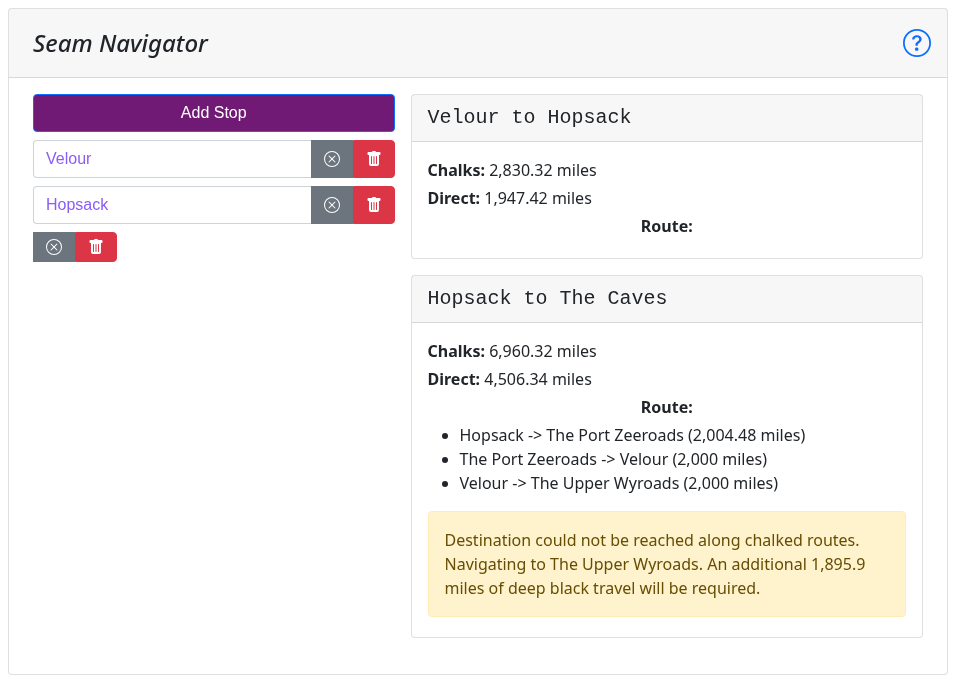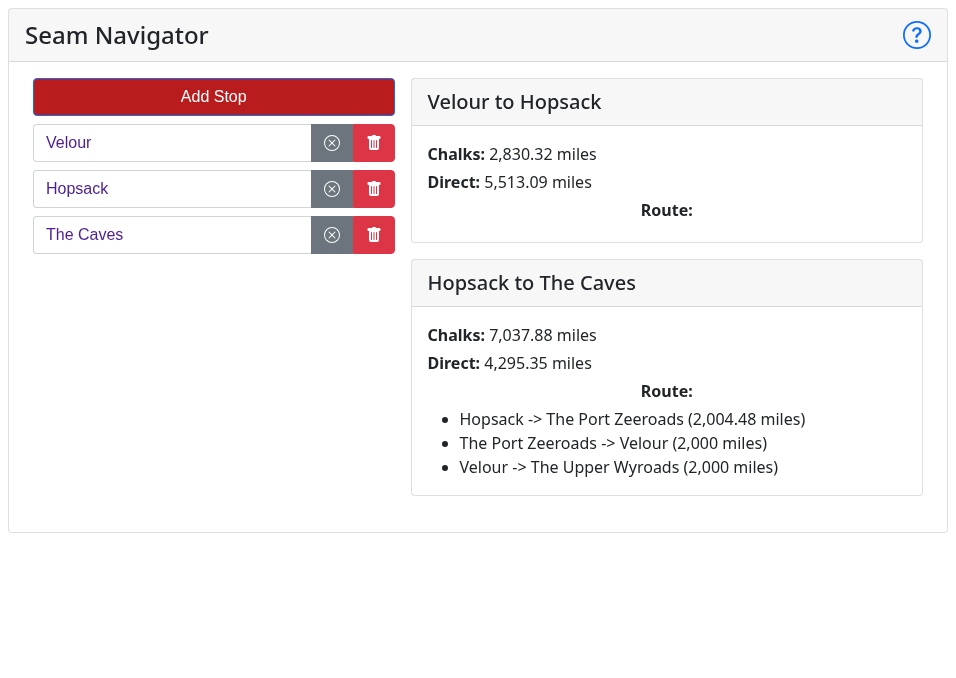--- a/index.html
+++ b/index.html
@@ -22,7 +22,7 @@
       background-color: rgba(0,0,0,.03);
       border-bottom: 1px solid rgba(0,0,0,.125);
     }
-    .card-header h4 { margin: 0; font-size: 1.5rem; font-weight: 500; }
+    .card-header h4 { margin: 8px; font-size: 1.5rem; font-weight: 500; font-style: italic; }
     .card-header h5 { margin: 0; font-size: 1.25rem; font-weight: 500; }
     .card-body { padding: 1rem; }
 

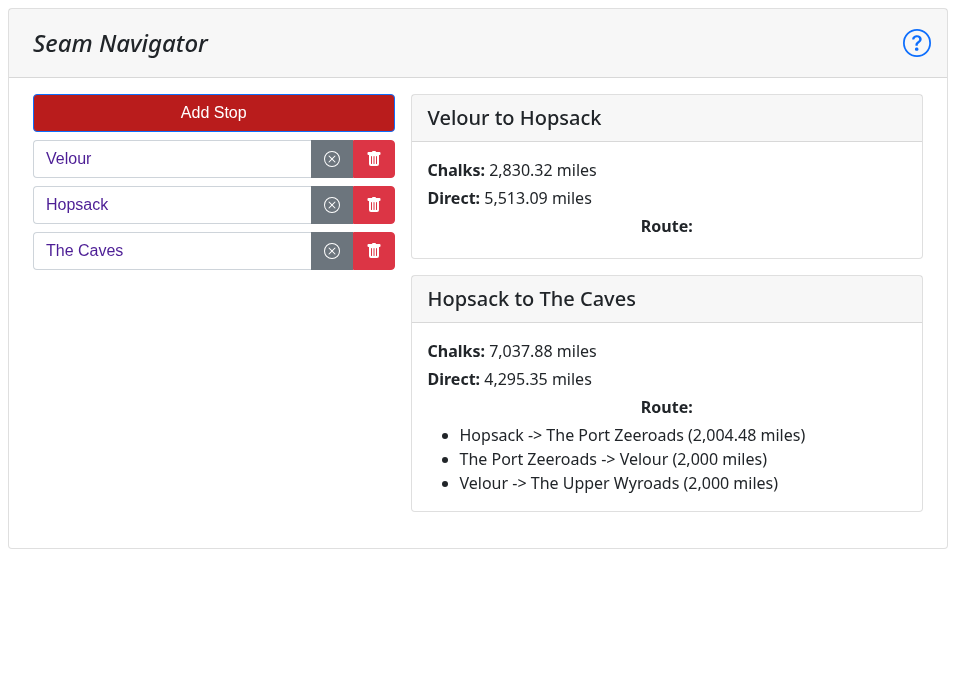--- a/index.html
+++ b/index.html
@@ -70,7 +70,7 @@
       text-align: center;
       vertical-align: middle;
     }
-    .btn-primary { background-color: #b91c1c; border-color: #0d6efd; }
+    .btn-primary { background-color: #701a75; border-color: #0d6efd; }
     .btn-secondary { background-color: #6c757d; border-color: #6c757d; }
     .btn-danger { background-color: #dc3545; border-color: #dc3545; }
 

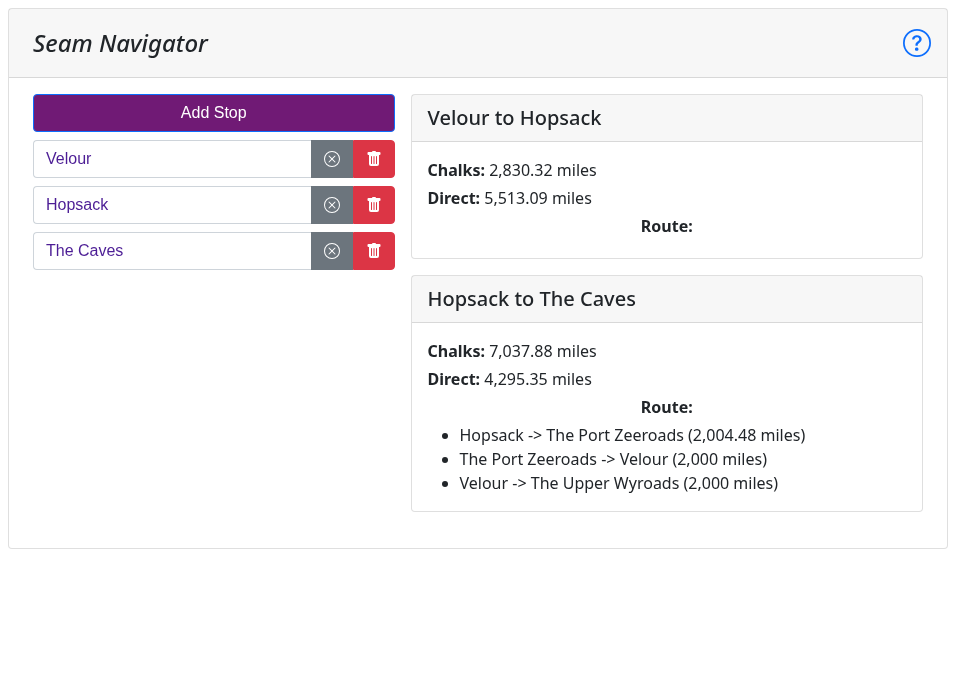--- a/index.html
+++ b/index.html
@@ -23,7 +23,7 @@
       border-bottom: 1px solid rgba(0,0,0,.125);
     }
     .card-header h4 { margin: 8px; font-size: 1.5rem; font-weight: 500; font-style: italic; }
-    .card-header h5 { margin: 0; font-size: 1.25rem; font-weight: 500; }
+    .card-header h5 { margin: 0; font-size: 1.25rem; font-weight: 500; font-family: Liberation Mono, monospace; }
     .card-body { padding: 1rem; }
 
     .header-row {

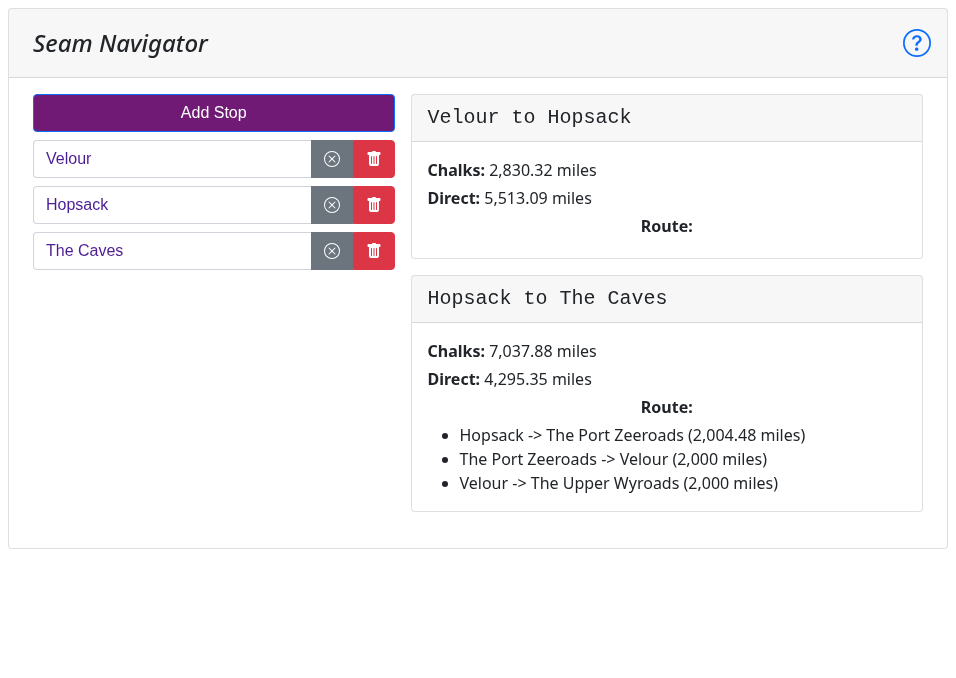--- a/index.html
+++ b/index.html
@@ -87,7 +87,7 @@
       padding: .375rem .75rem;
       font-size: 1rem;
       line-height: 1.5;
-      color: #4c1d95;
+      color: #8b5cf6;
       background-color: #fff;
       border: 1px solid #ced4da;
       border-radius: .25rem 0 0 .25rem;

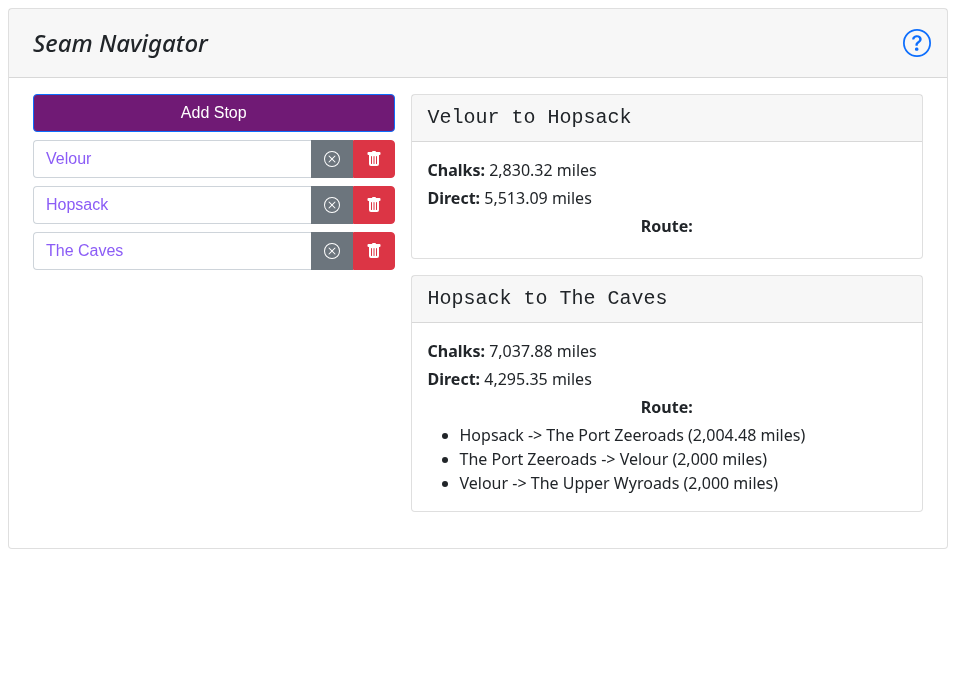--- a/index.html
+++ b/index.html
@@ -186,7 +186,7 @@
               </div>
               <div class="card-body">
                 <div><span class="bold">Chalks:</span> <span>2,830.32 miles</span></div>
-                <div><span class="bold">Direct:</span> <span>5,513.09 miles</span></div>
+                <div><span class="bold">Direct:</span> <span>1,947.42 miles</span></div>
                 <div class="bold">Route:</div>
               </div>
             </div>

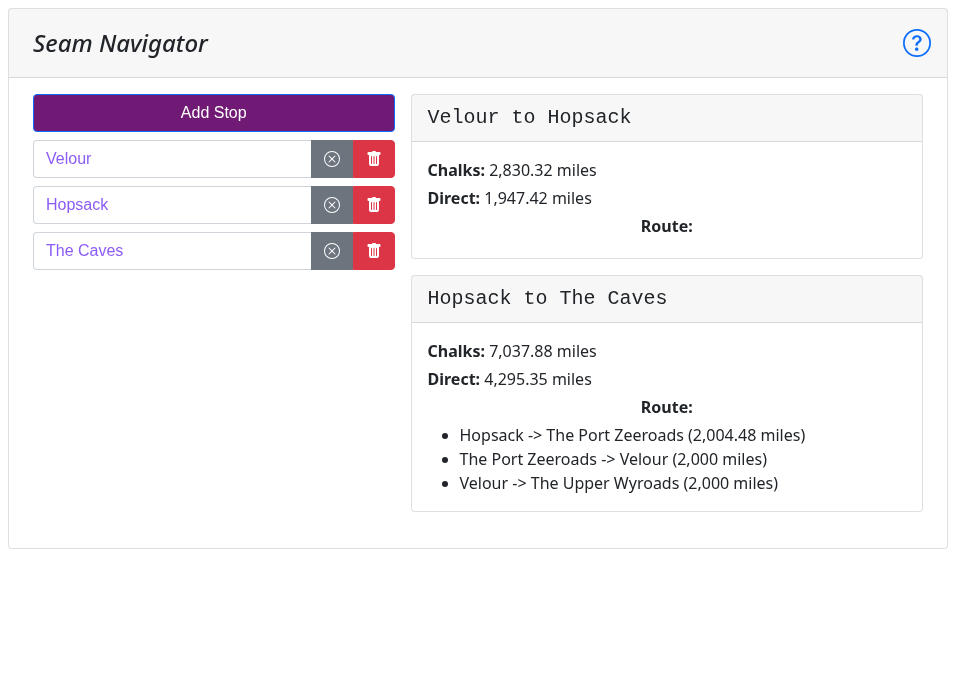--- a/index.html
+++ b/index.html
@@ -163,7 +163,6 @@
               </button>
             </div>
             <div class="input-group">
-              <input class="form-control" value="The Caves" style="">
               <button class="btn btn-secondary">
                 <svg viewBox="0 0 16 16" fill="currentColor">
                   <path d="M8 15A7 7 0 1 1 8 1a7 7 0 0 1 0 14zm0 1A8 8 0 1 0 8 0a8 8 0 0 0 0 16z"></path>

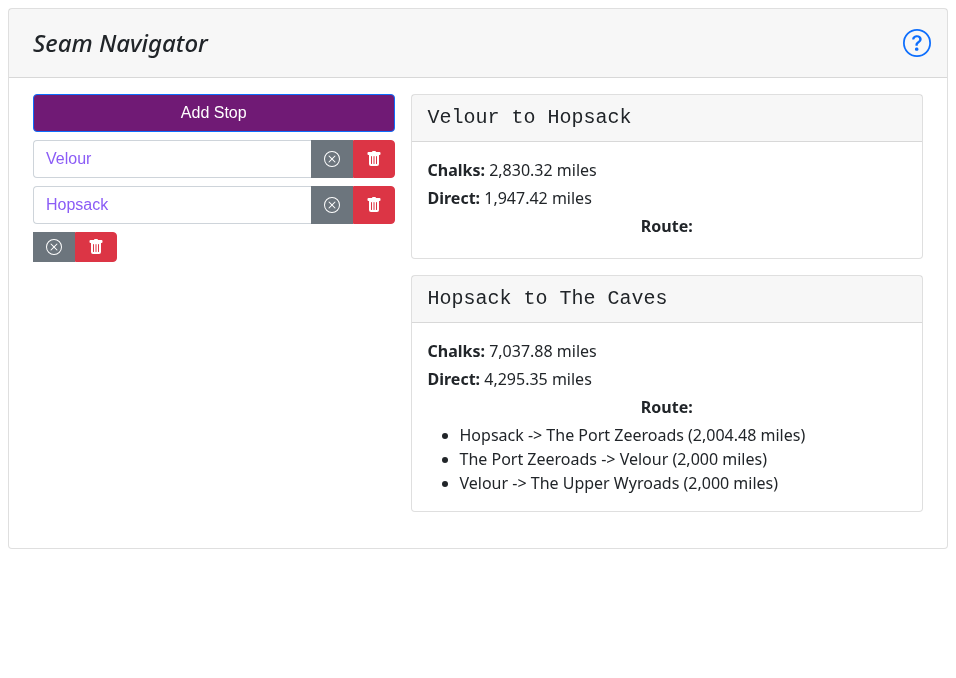--- a/index.html
+++ b/index.html
@@ -194,7 +194,7 @@
                 <h5>Hopsack to The Caves</h5>
               </div>
               <div class="card-body">
-                <div><span class="bold">Chalks:</span> <span>7,037.88 miles</span></div>
+                <div><span class="bold">Chalks:</span> <span>6,960.32 miles</span></div>
                 <div><span class="bold">Direct:</span> <span>4,295.35 miles</span></div>
                 <div class="bold">Route:</div>
                 <ul class="route-lines">

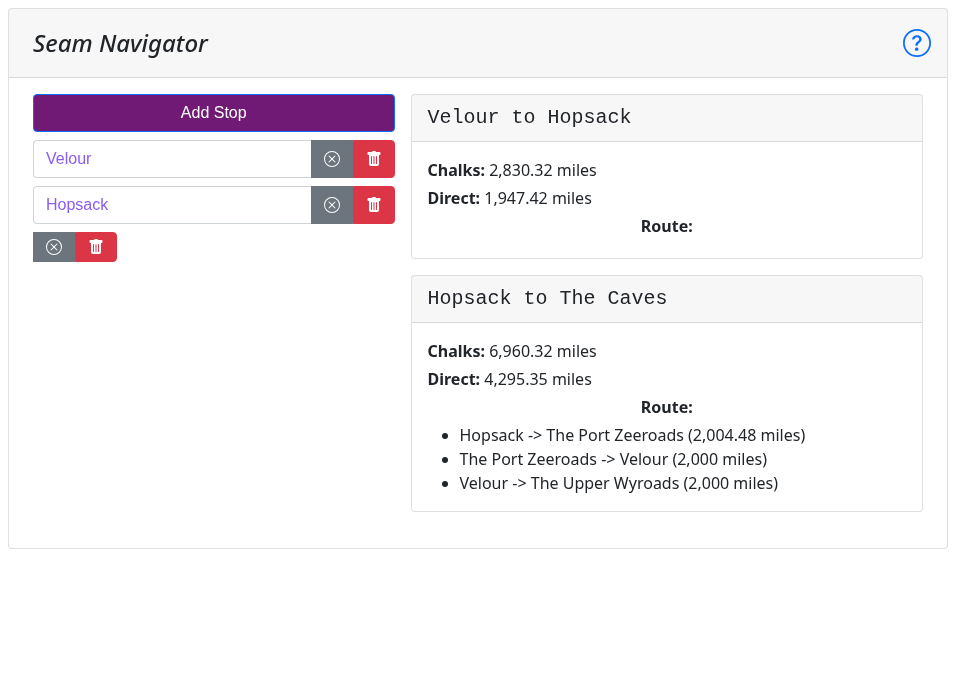--- a/index.html
+++ b/index.html
@@ -195,7 +195,7 @@
               </div>
               <div class="card-body">
                 <div><span class="bold">Chalks:</span> <span>6,960.32 miles</span></div>
-                <div><span class="bold">Direct:</span> <span>4,295.35 miles</span></div>
+                <div><span class="bold">Direct:</span> <span>4,506.34 miles</span></div>
                 <div class="bold">Route:</div>
                 <ul class="route-lines">
                   <li>Hopsack -&gt; The Port Zeeroads (2,004.48 miles)</li>

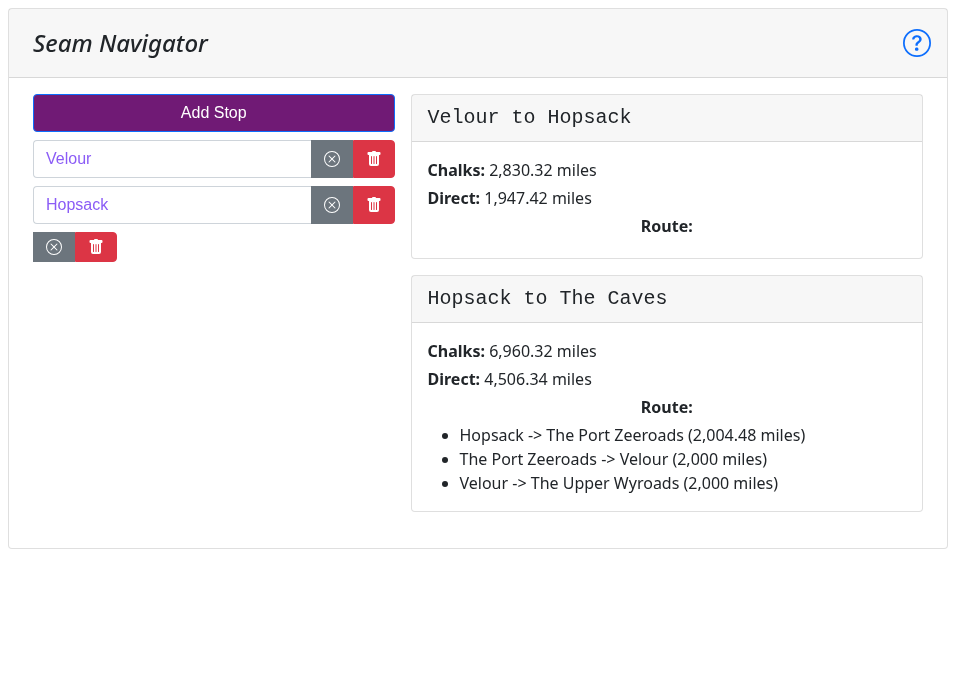--- a/index.html
+++ b/index.html
@@ -202,6 +202,7 @@
                   <li>The Port Zeeroads -&gt; Velour (2,000 miles)</li>
                   <li>Velour -&gt; The Upper Wyroads (2,000 miles)</li>
                 </ul>
+                <div class="alert-warning">Destination could not be reached along chalked routes. Navigating to The Upper Wyroads. An additional 1,895.9 miles of deep black travel will be required.</div>
               </div>
             </div>
           </div>

